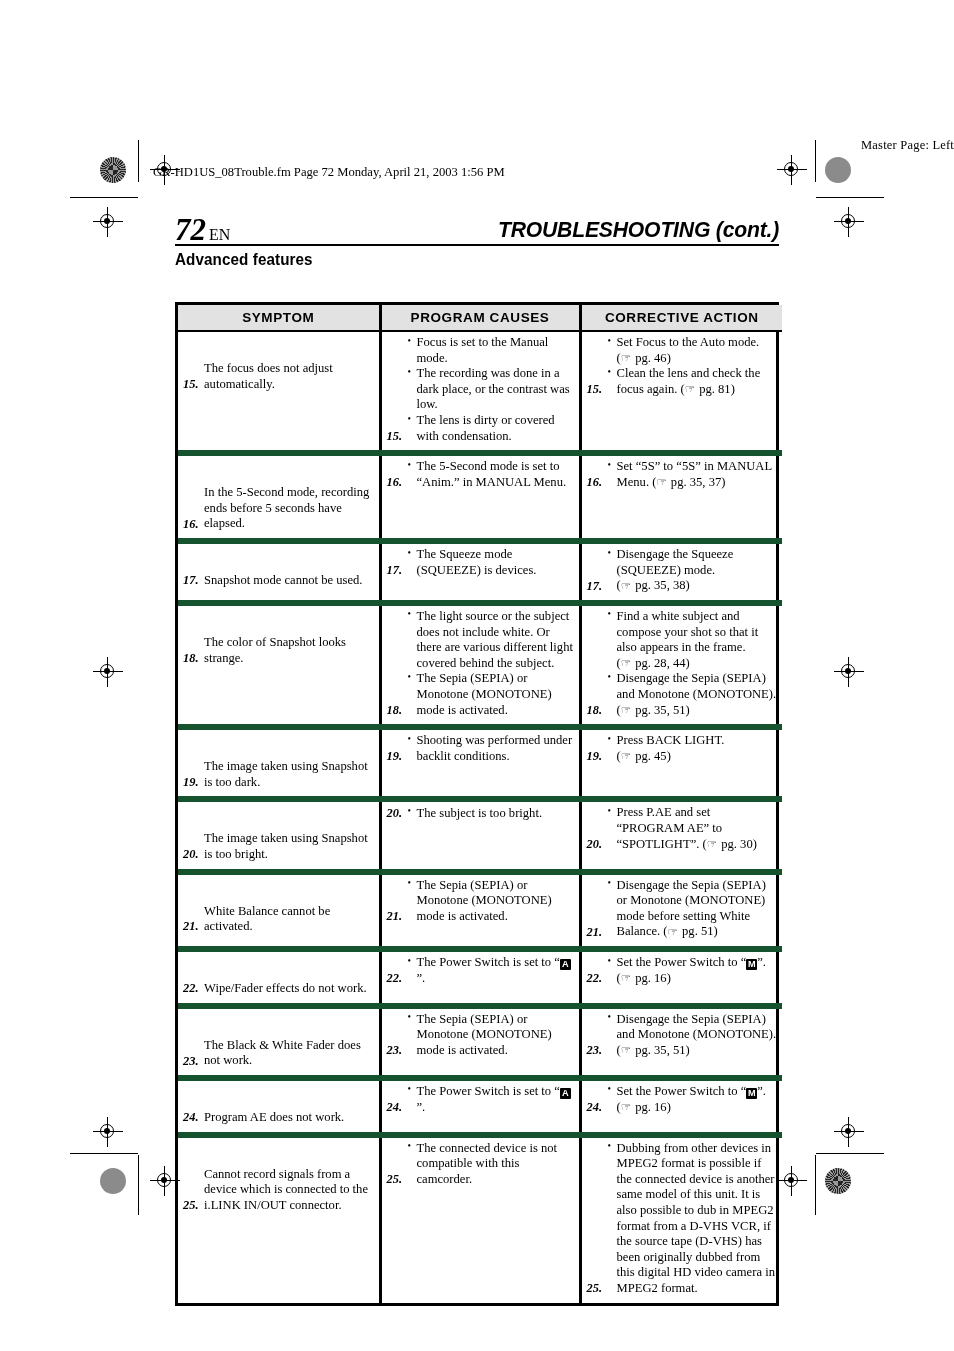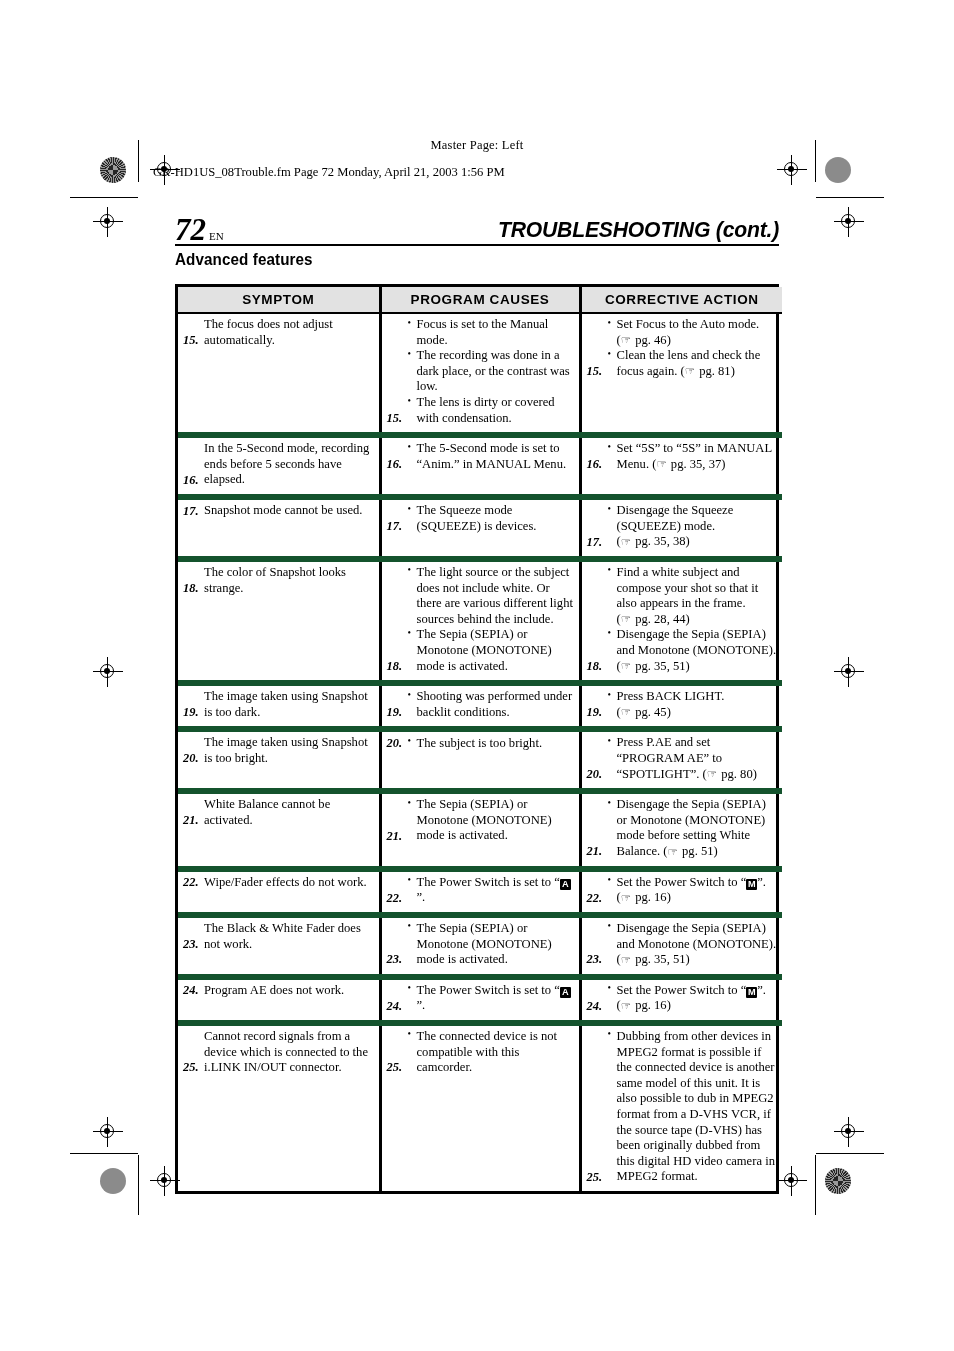--- a/index.html
+++ b/index.html
@@ -74,7 +74,7 @@
     position: absolute;
     left: 0; top: 138px;
     width: 954px;
-    text-align: center;
+    text-align: right;
     font-family: "Liberation Serif", serif;
     font-size: 12.5px;
     letter-spacing: 0.2px;

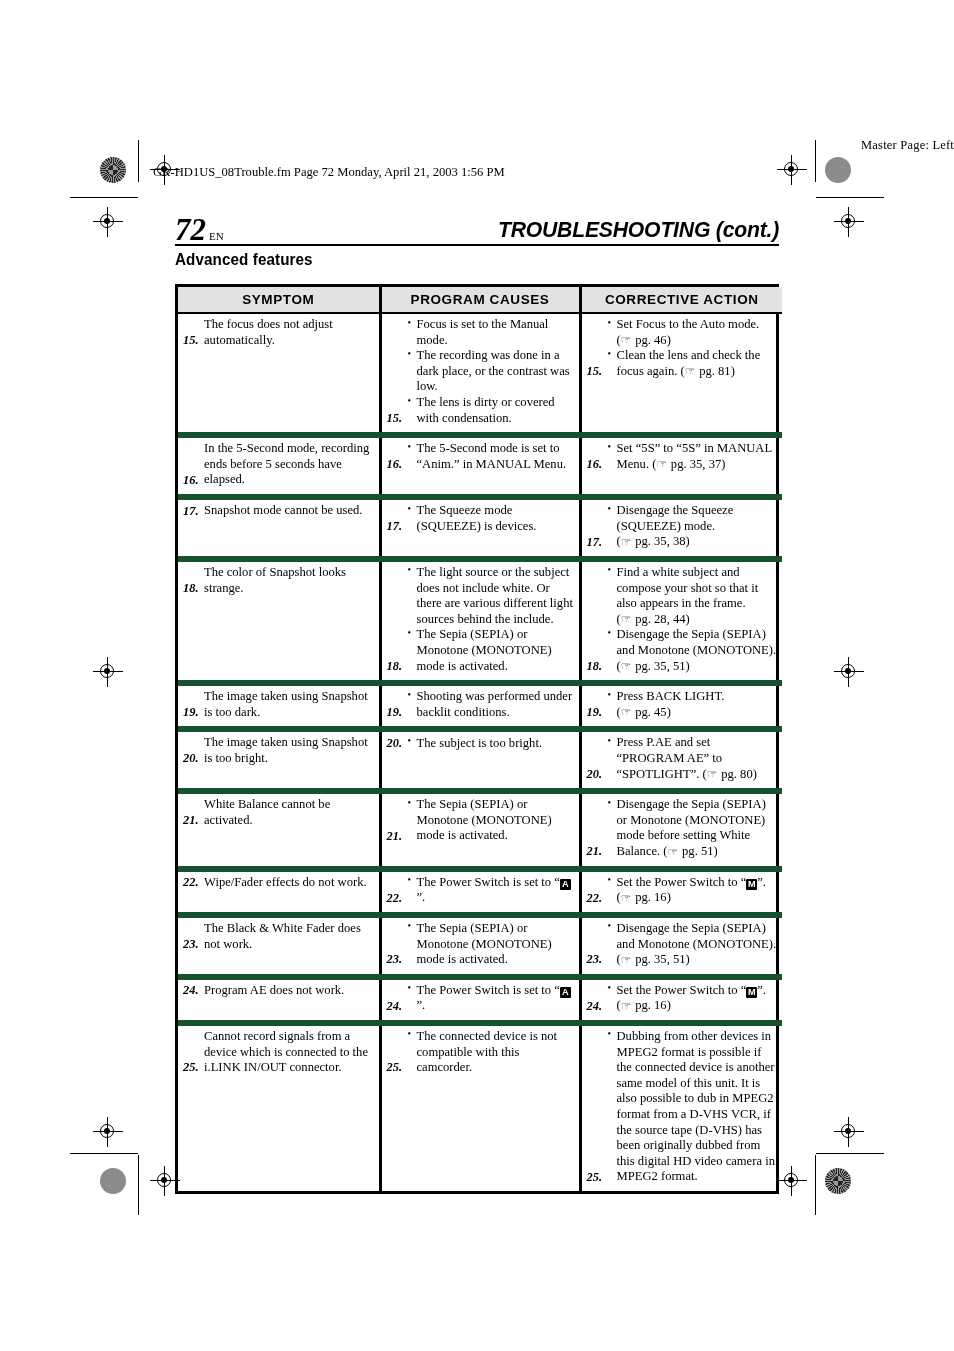--- a/index.html
+++ b/index.html
@@ -107,7 +107,7 @@
     font-family: "Liberation Serif", serif;
     font-style: normal;
     font-weight: 400;
-    font-size: 11px;
+    font-size: 16px;
     padding-left: 3px;
   }
   .doc-title {

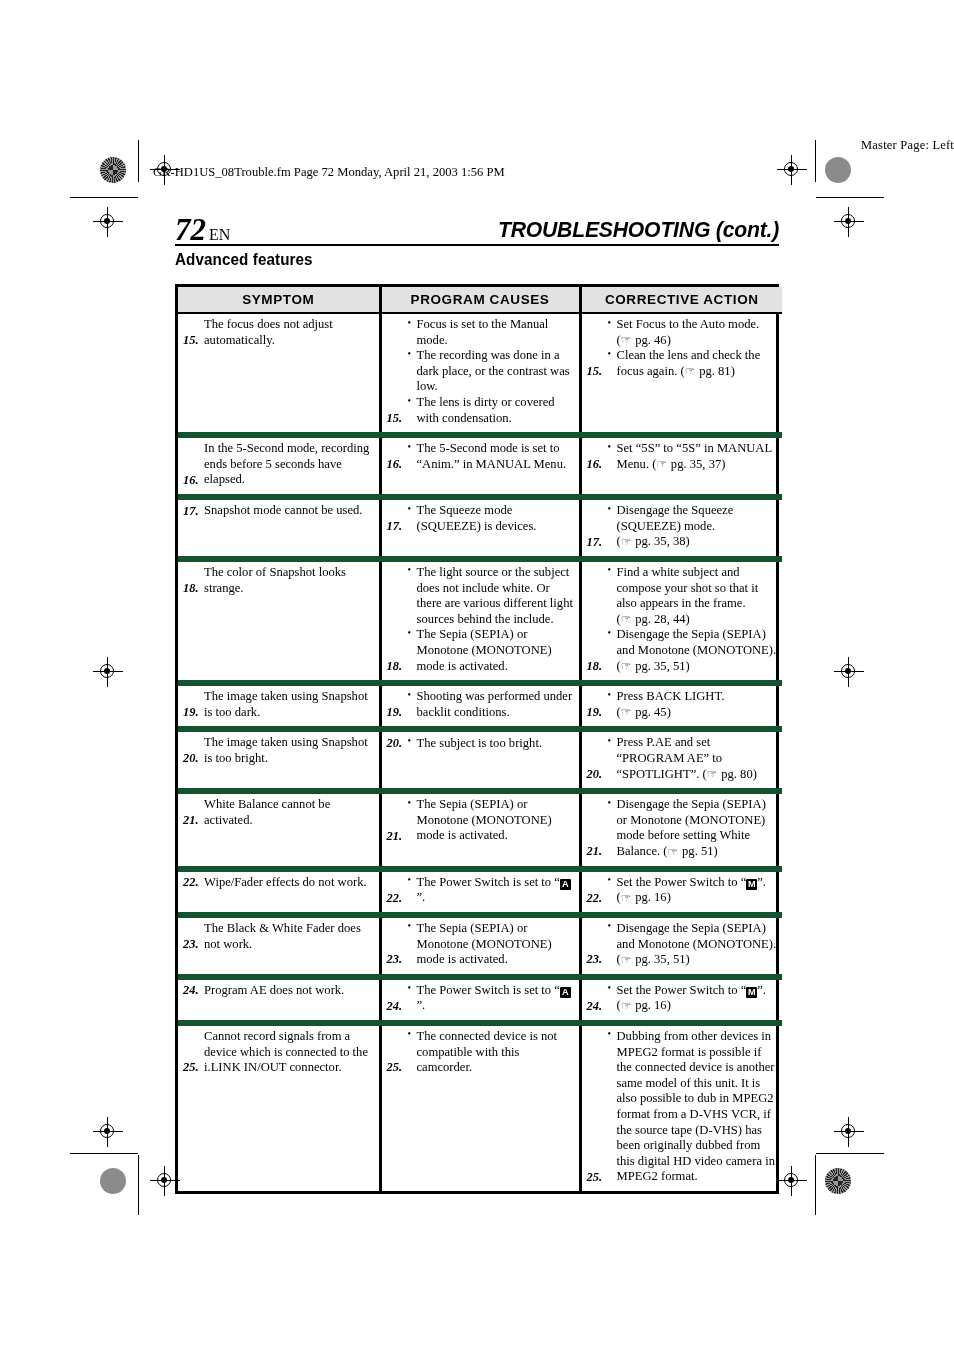--- a/index.html
+++ b/index.html
@@ -144,7 +144,7 @@
   .tbl {
     position: absolute;
     left: 175px;
-    top: 284px;
+    top: 302px;
     width: 604px;
     border: 3px solid #000;
     box-sizing: border-box;

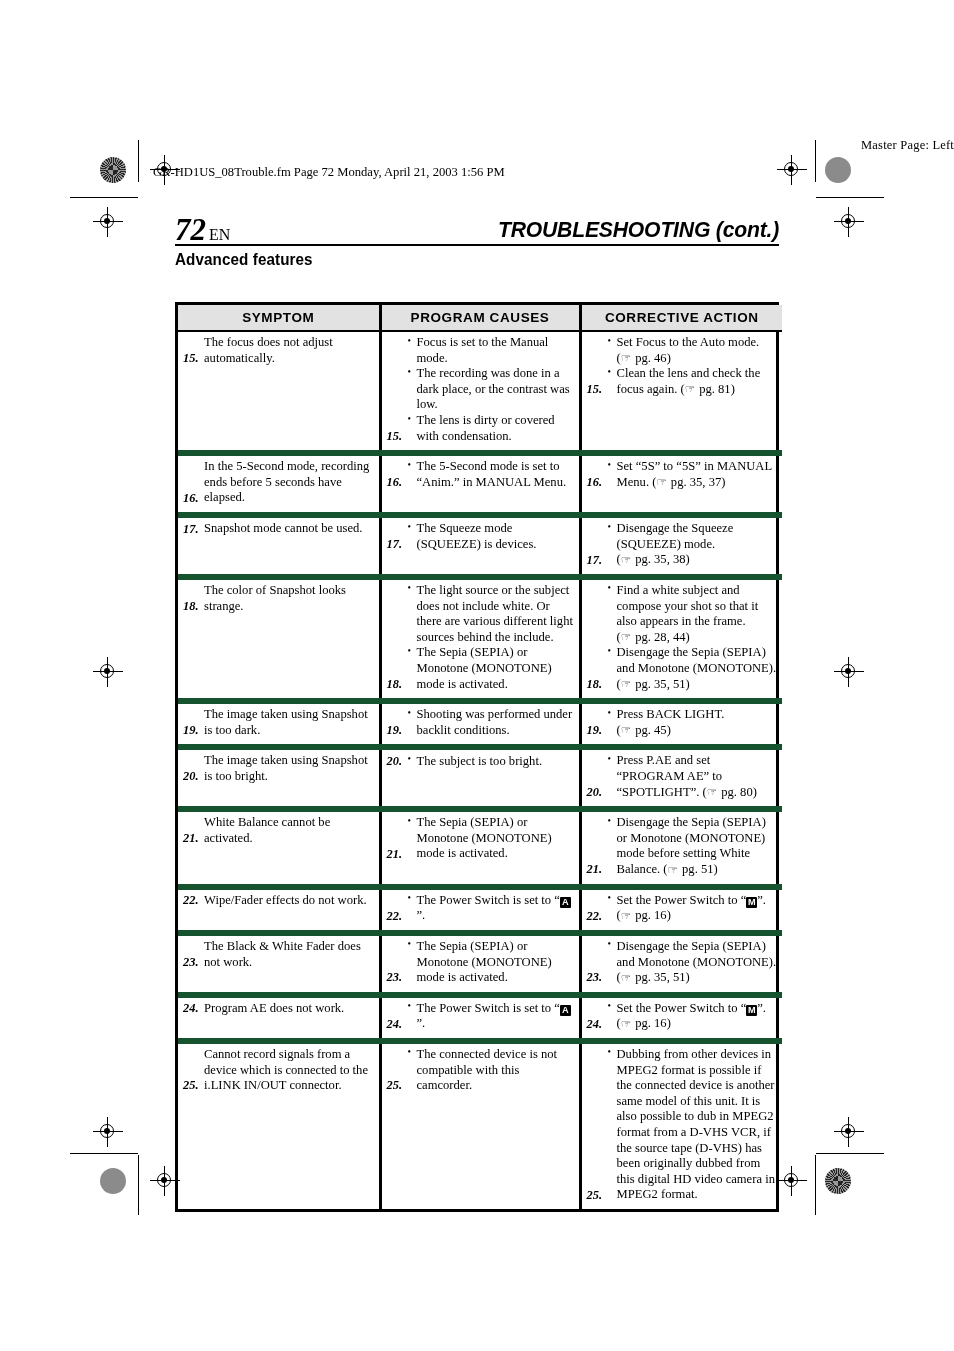--- a/index.html
+++ b/index.html
@@ -218,7 +218,7 @@
     top: -0.5px;
     font-size: 10px;
   }
-  .plainline { padding-left: 0; }
+  .plainline { padding-left: 0; margin-top: 26px; }
 
   
   .modebox {

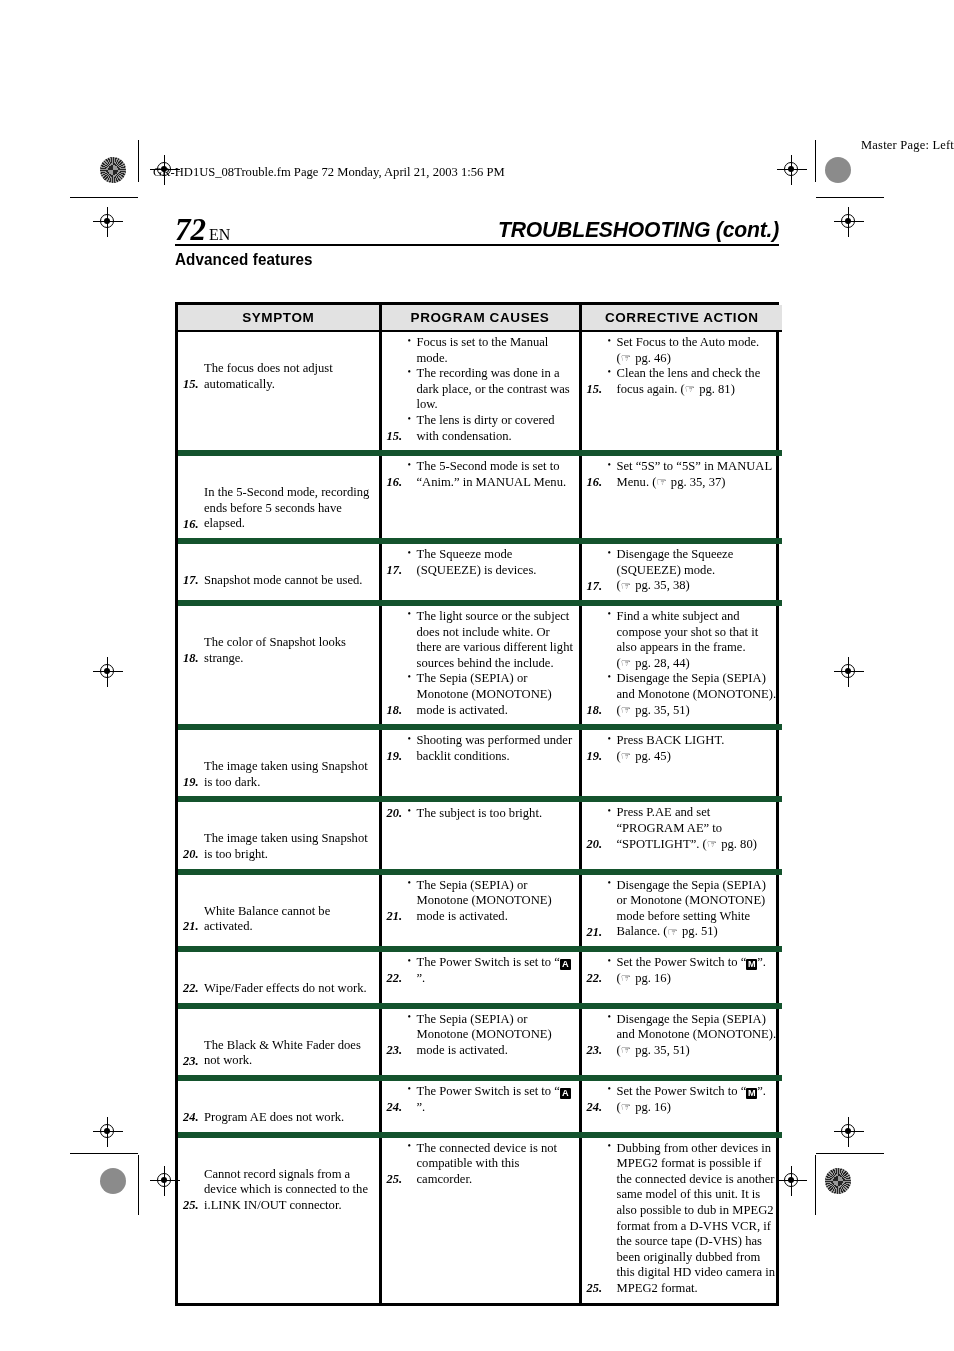--- a/index.html
+++ b/index.html
@@ -456,7 +456,7 @@
               <span class="num">18.</span>
               <div class="body">
                 <ul class="blist">
-                  <li>The light source or the subject does not include white. Or there are various different light sources behind the include.</li>
+                  <li>The light source or the subject does not include white. Or there are various different light covered behind the subject.</li>
                   <li>The Sepia (SEPIA) or Monotone (MONOTONE) mode is activated.</li>
                 </ul>
               </div>

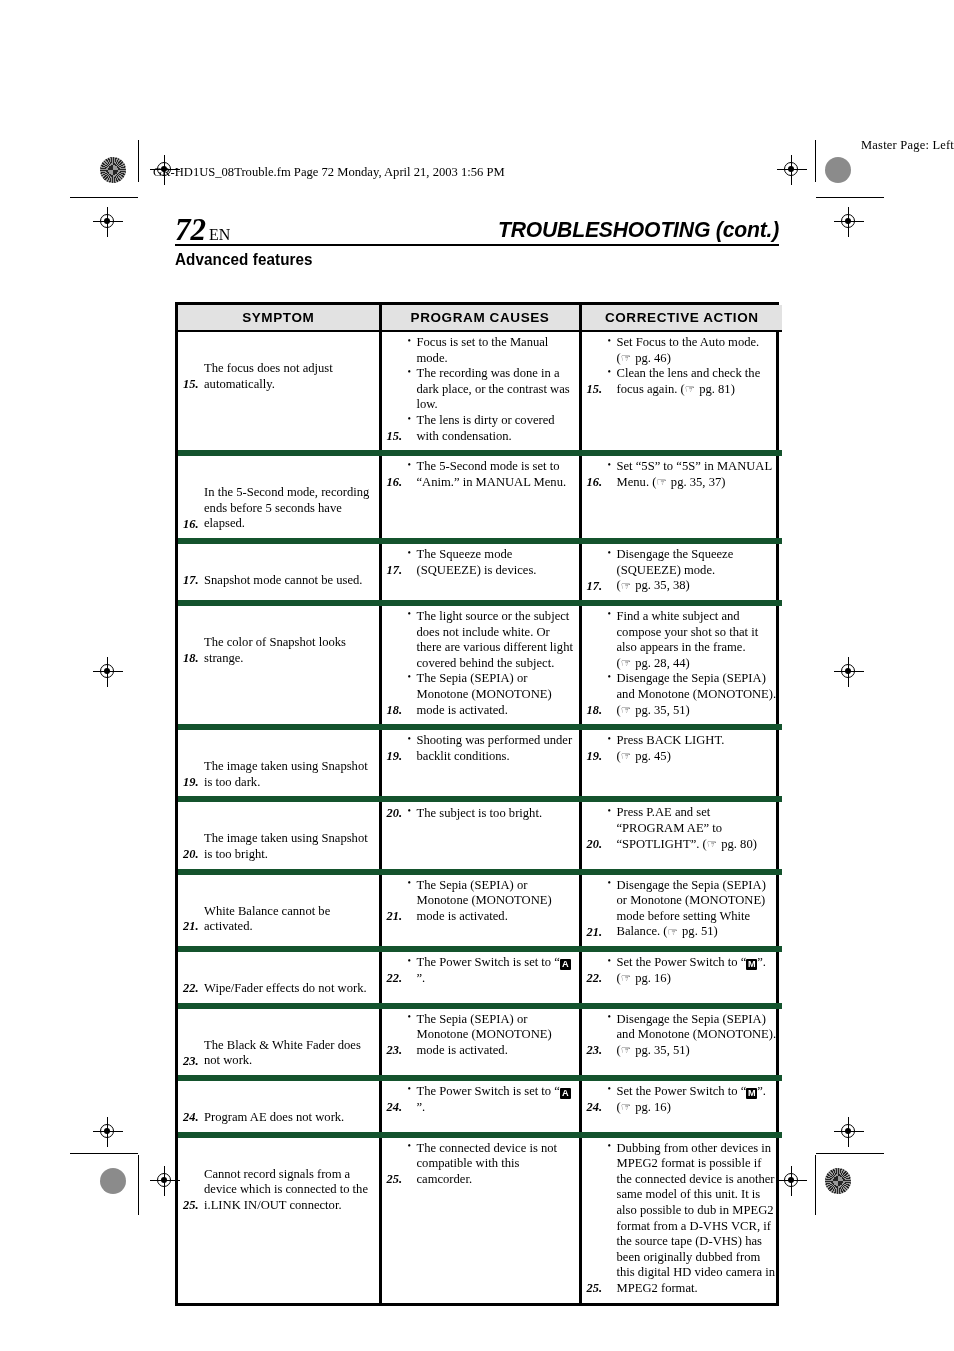--- a/index.html
+++ b/index.html
@@ -528,7 +528,7 @@
               <span class="num">20.</span>
               <div class="body">
                 <ul class="blist">
-                  <li>Press <b class="kbd">P.AE</b> and set “PROGRAM AE” to “SPOTLIGHT”. <span class="refwrap">(<span class="pgicon">☞</span> <span>pg. 80</span>)</span></li>
+                  <li>Press <b class="kbd">P.AE</b> and set “PROGRAM AE” to “SPOTLIGHT”. <span class="refwrap">(<span class="pgicon">☞</span> <span>pg. 30</span>)</span></li>
                 </ul>
               </div>
             </div>

